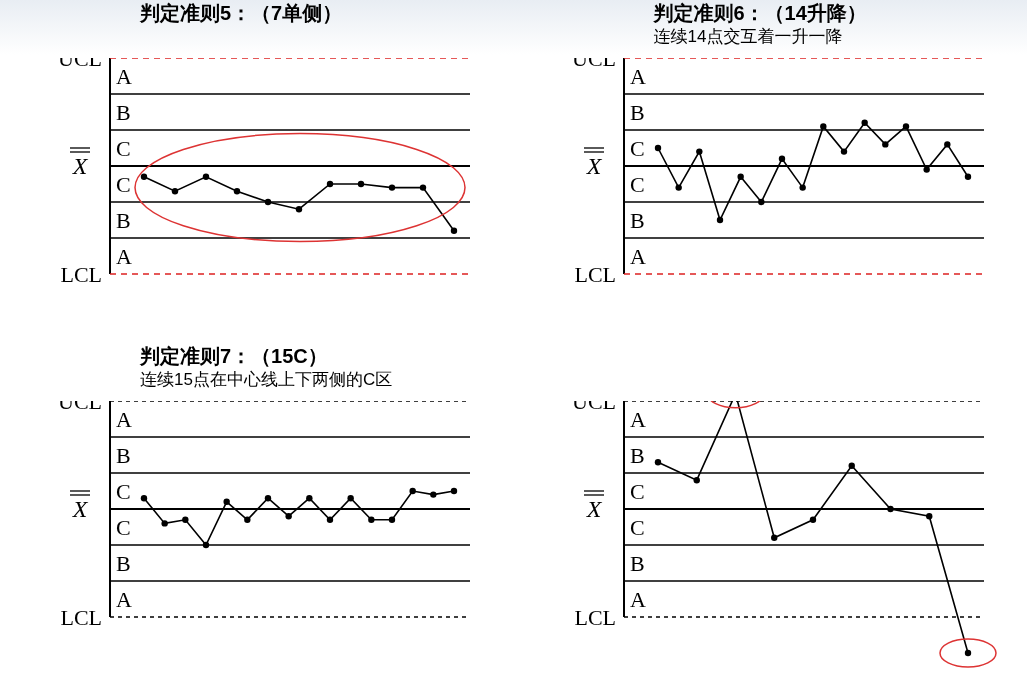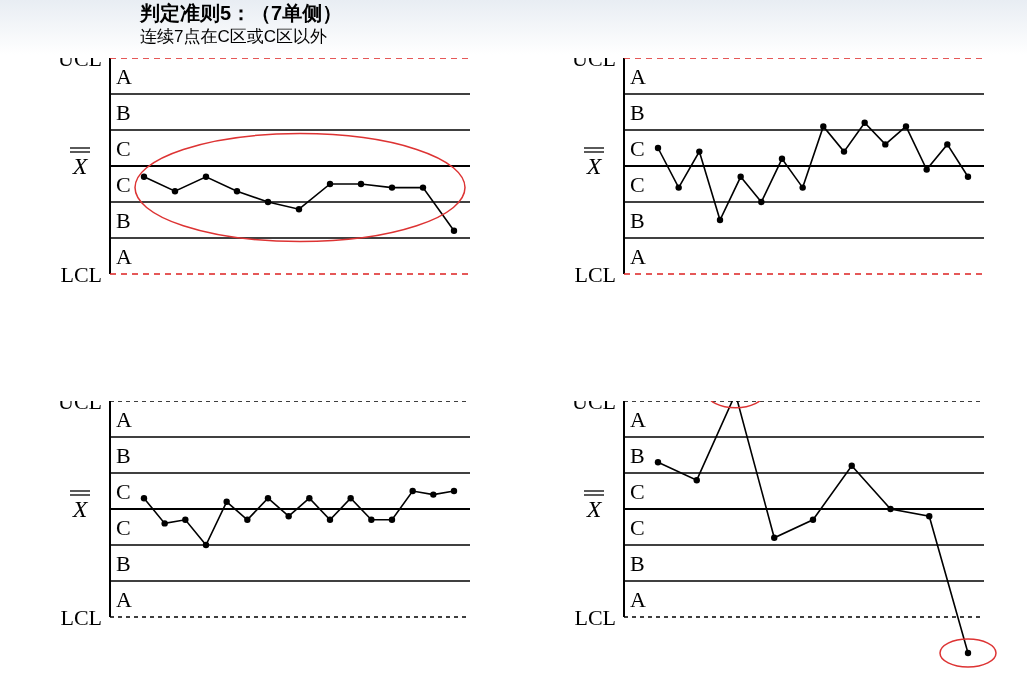--- a/index.html
+++ b/index.html
@@ -92,6 +92,10 @@
       </svg>
     </div>
   <div class="cell" id="cell1">
+      <div class="titles">
+        <div class="title-main">判定准则6：（14升降）</div>
+        <div class="title-sub">连续14点交互着一升一降</div>
+      </div>
       <svg width="480" height="276" class="chart">
         <line x1="90" y1="0" x2="90" y2="216" stroke="#000" stroke-width="2"></line>
         <line x1="90" y1="0" x2="450" y2="0" stroke="#d22" stroke-width="1.6" stroke-dasharray="6 5"></line>

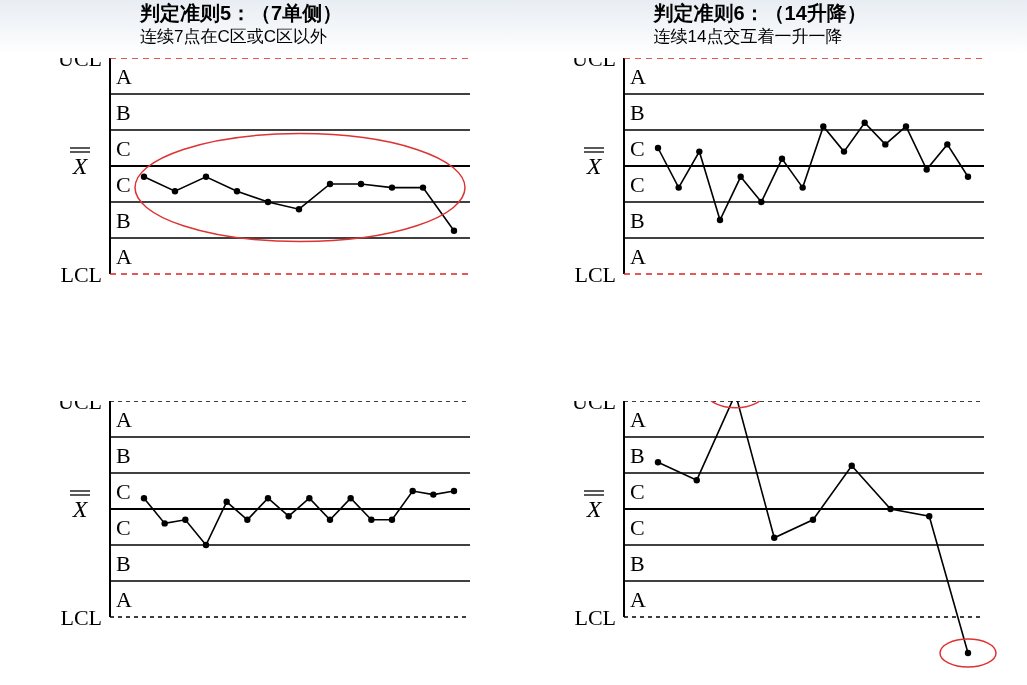--- a/index.html
+++ b/index.html
@@ -52,7 +52,6 @@
   <div class="cell" id="cell0">
       <div class="titles">
         <div class="title-main">判定准则5：（7单侧）</div>
-        <div class="title-sub">连续7点在C区或C区以外</div>
       </div>
       <svg width="480" height="276" class="chart">
         <line x1="90" y1="0" x2="90" y2="216" stroke="#000" stroke-width="2"></line>

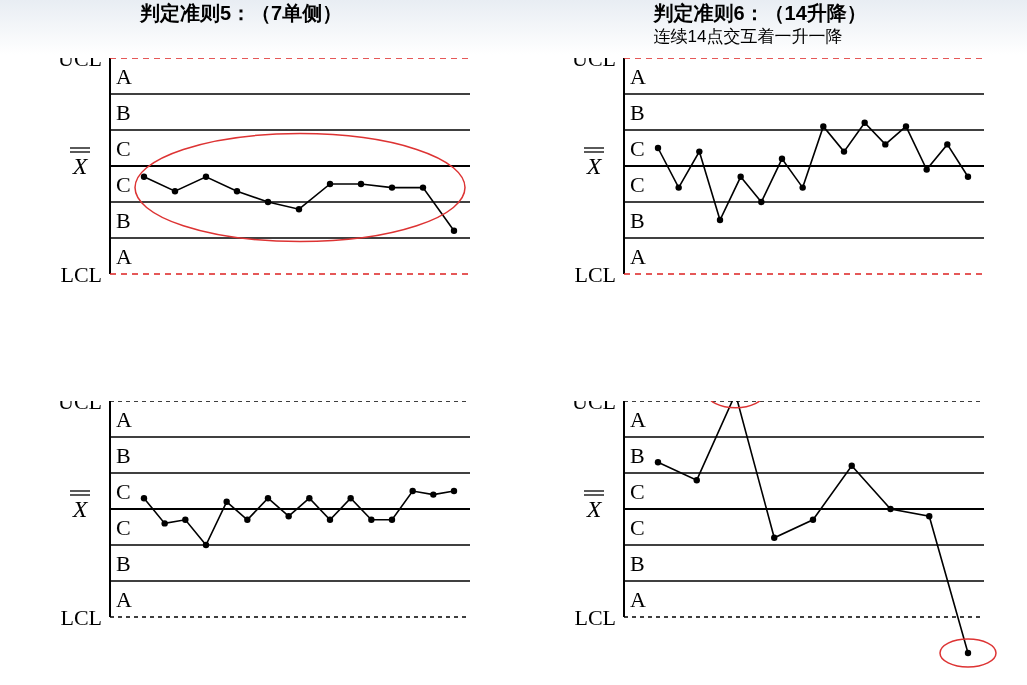--- a/index.html
+++ b/index.html
@@ -137,6 +137,10 @@
       </svg>
     </div>
   <div class="cell" id="cell2">
+      <div class="titles">
+        <div class="title-main">判定准则7：（15C）</div>
+        <div class="title-sub">连续15点在中心线上下两侧的C区</div>
+      </div>
       <svg width="480" height="276" class="chart">
         <line x1="90" y1="0" x2="90" y2="216" stroke="#000" stroke-width="2"></line>
         <line x1="90" y1="0" x2="450" y2="0" stroke="#000" stroke-width="1.4" stroke-dasharray="4 4"></line>

